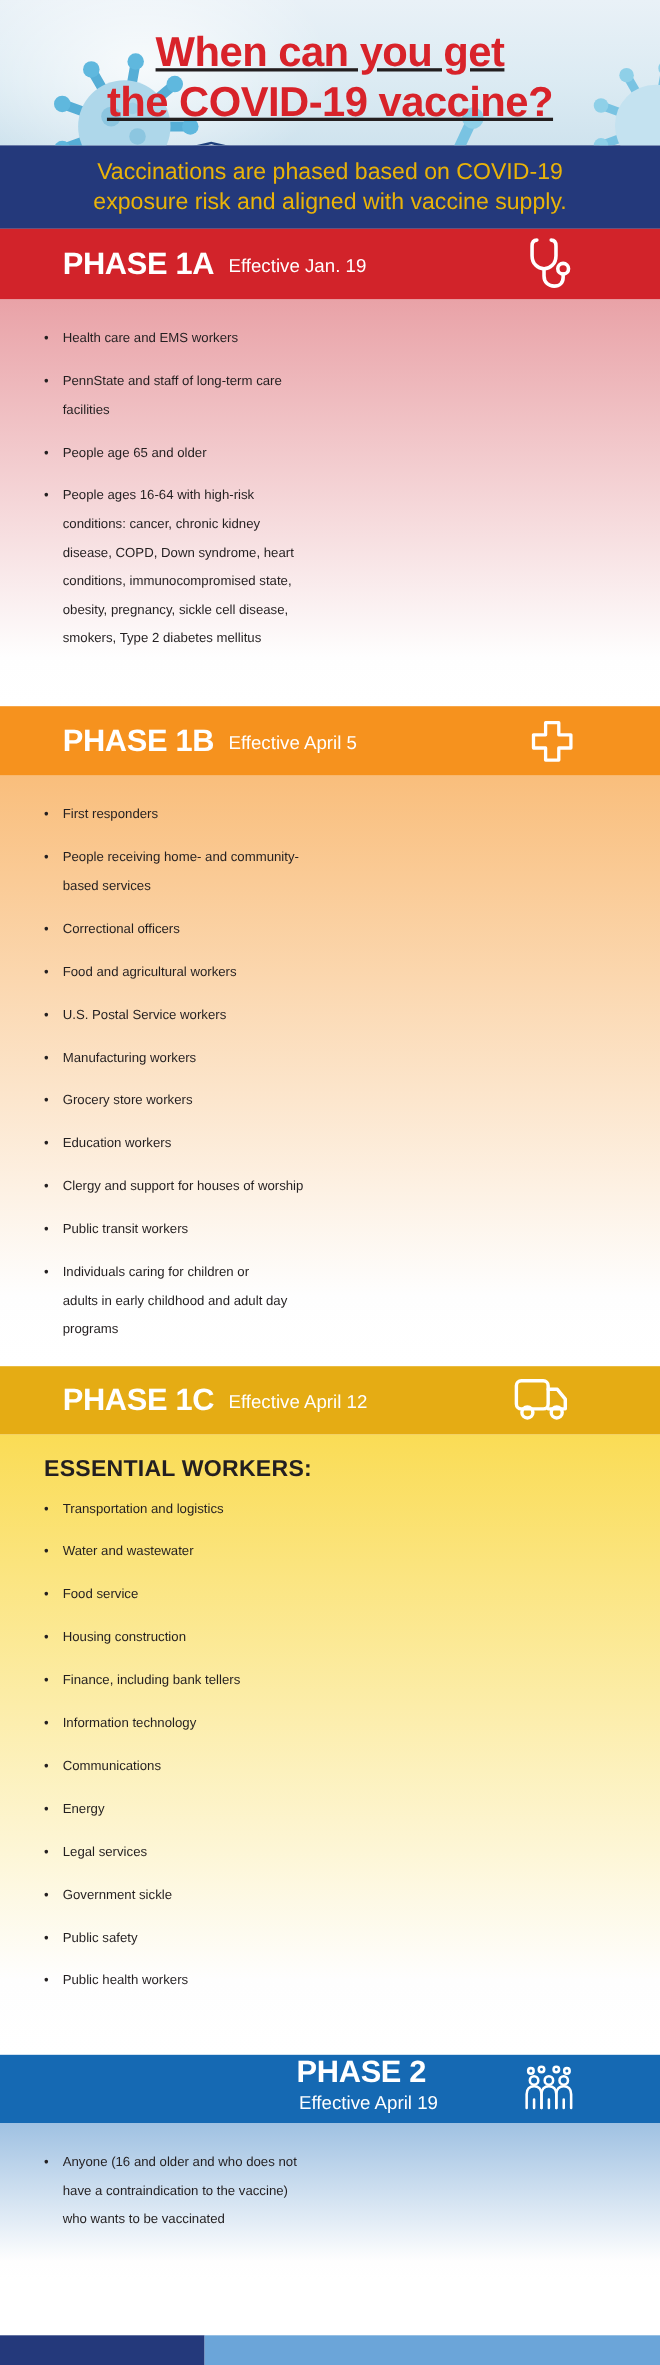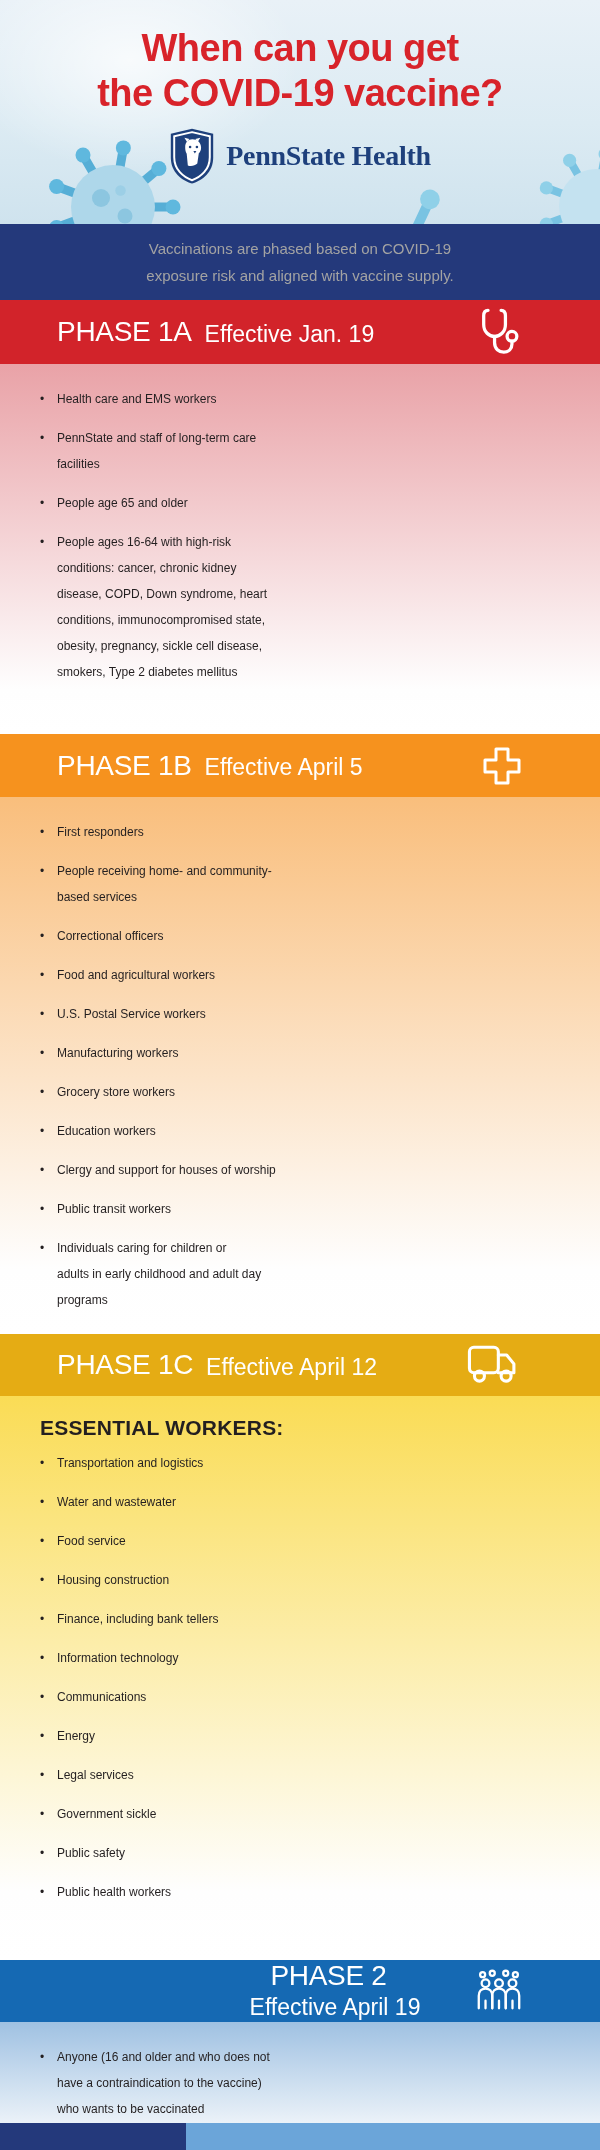--- a/index.html
+++ b/index.html
@@ -10,8 +10,8 @@
             overflow:hidden; background:#fff; }
 
   
-  .header { position:relative; height:224px; overflow:hidden;
-            background:linear-gradient(180deg,#e9f1f7 0%,#dcebf3 55%,#cfe3ee 100%); }
+  .header { position:relative; height:132px; overflow:hidden;
+            background:linear-gradient(180deg,#e9f1f7 0%,#dcebf3 55%,#cfe3ee 100%);text-decoration:underline; }
   .header::before { content:""; position:absolute; left:-40px; top:-50px;
             width:340px; height:220px;
             background:radial-gradient(closest-side, rgba(255,255,255,.75), rgba(255,255,255,0));

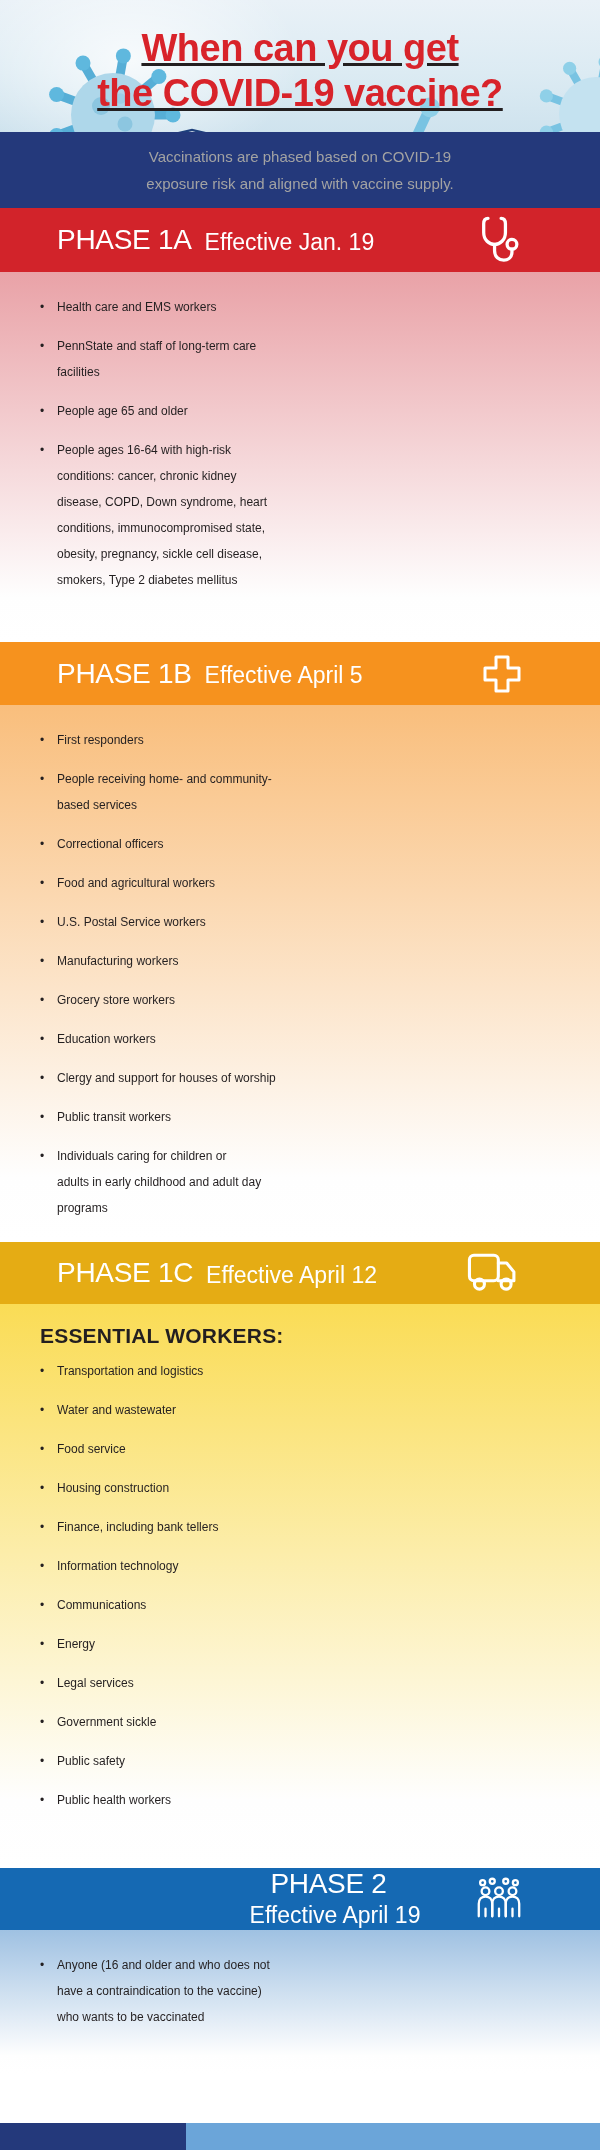--- a/index.html
+++ b/index.html
@@ -32,9 +32,9 @@
                font-size:28px; color:#1e407c; letter-spacing:-.3px; }
 
   
-  .intro-banner { height:76px; background:#24397b; color:#a3a3a3;
+  .intro-banner { height:76px; background:#24397b; color:#eab308;
                   display:flex; align-items:center; justify-content:center;
-                  text-align:center; font-size:15px; line-height:27px;
+                  text-align:center; font-size:21px; line-height:27px;
                   white-space:pre-line; }
 
   

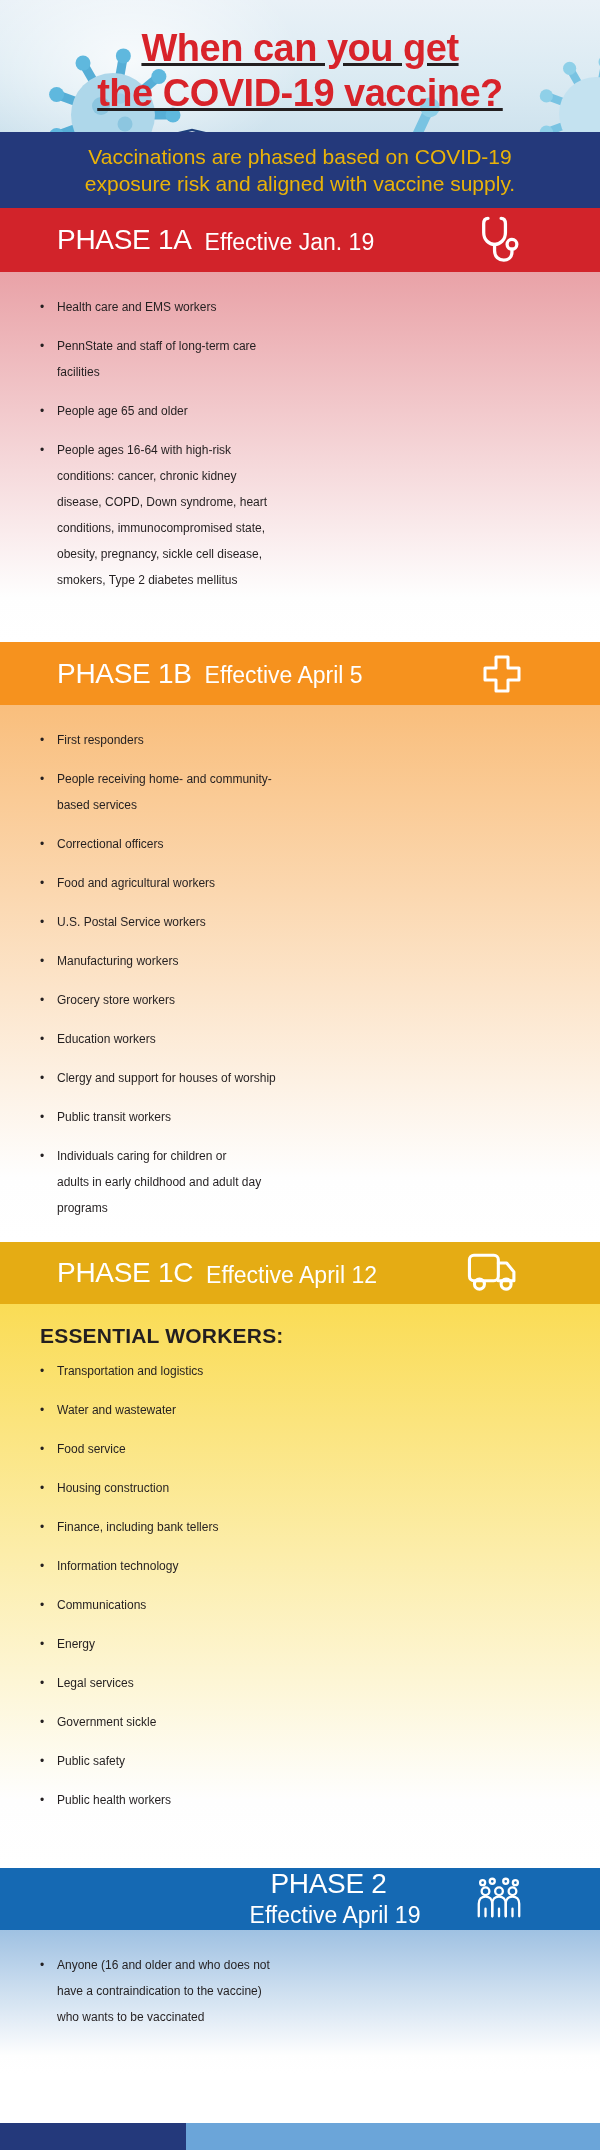--- a/index.html
+++ b/index.html
@@ -42,7 +42,7 @@
                padding-left:57px; background:var(--bar,#888); color:#fff; }
   .bar-1a { height:64px; } .bar-1b { height:63px; }
   .bar-1c { height:62px; } .bar-2  { height:62px;flex-direction:column; }
-  .phase-label { font-size:28px; font-weight:400; letter-spacing:-.3px;text-align:center; }
+  .phase-label { font-size:28px; font-weight:700; letter-spacing:-.3px;text-align:center; }
   .phase-effective { font-size:23px; font-weight:400; margin-left:13px;
                      position:relative; top:2px; }
   .bar-icon { position:absolute; right:75px; top:50%; transform:translateY(-50%); }

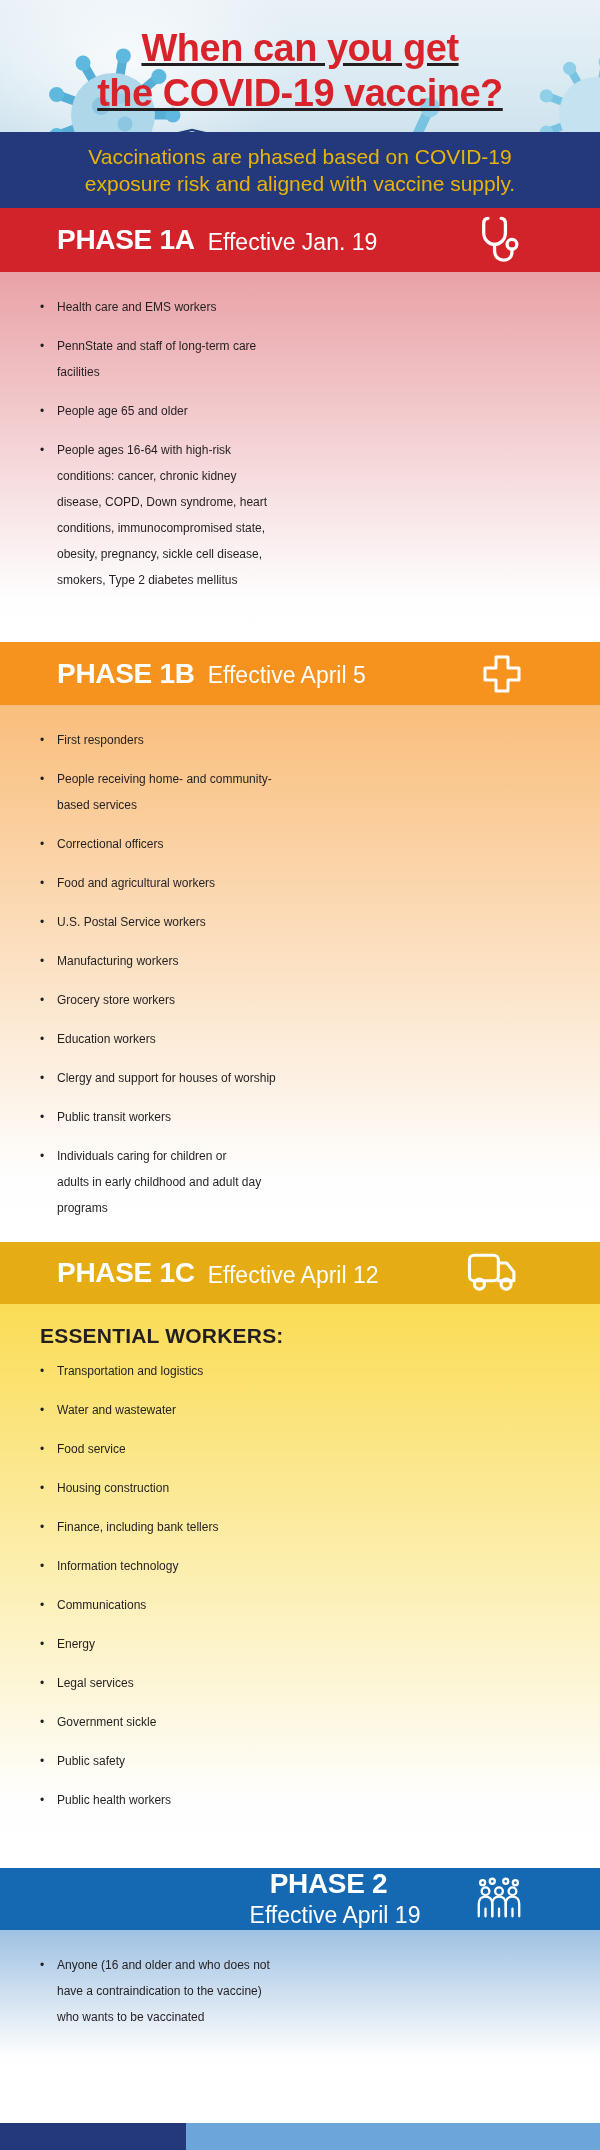--- a/index.html
+++ b/index.html
@@ -43,7 +43,7 @@
   .bar-1a { height:64px; } .bar-1b { height:63px; }
   .bar-1c { height:62px; } .bar-2  { height:62px;flex-direction:column; }
   .phase-label { font-size:28px; font-weight:700; letter-spacing:-.3px;text-align:center; }
-  .phase-effective { font-size:23px; font-weight:400; margin-left:13px;
+  .phase-effective { font-size:17px; font-weight:400; margin-left:13px;
                      position:relative; top:2px; }
   .bar-icon { position:absolute; right:75px; top:50%; transform:translateY(-50%); }
 

